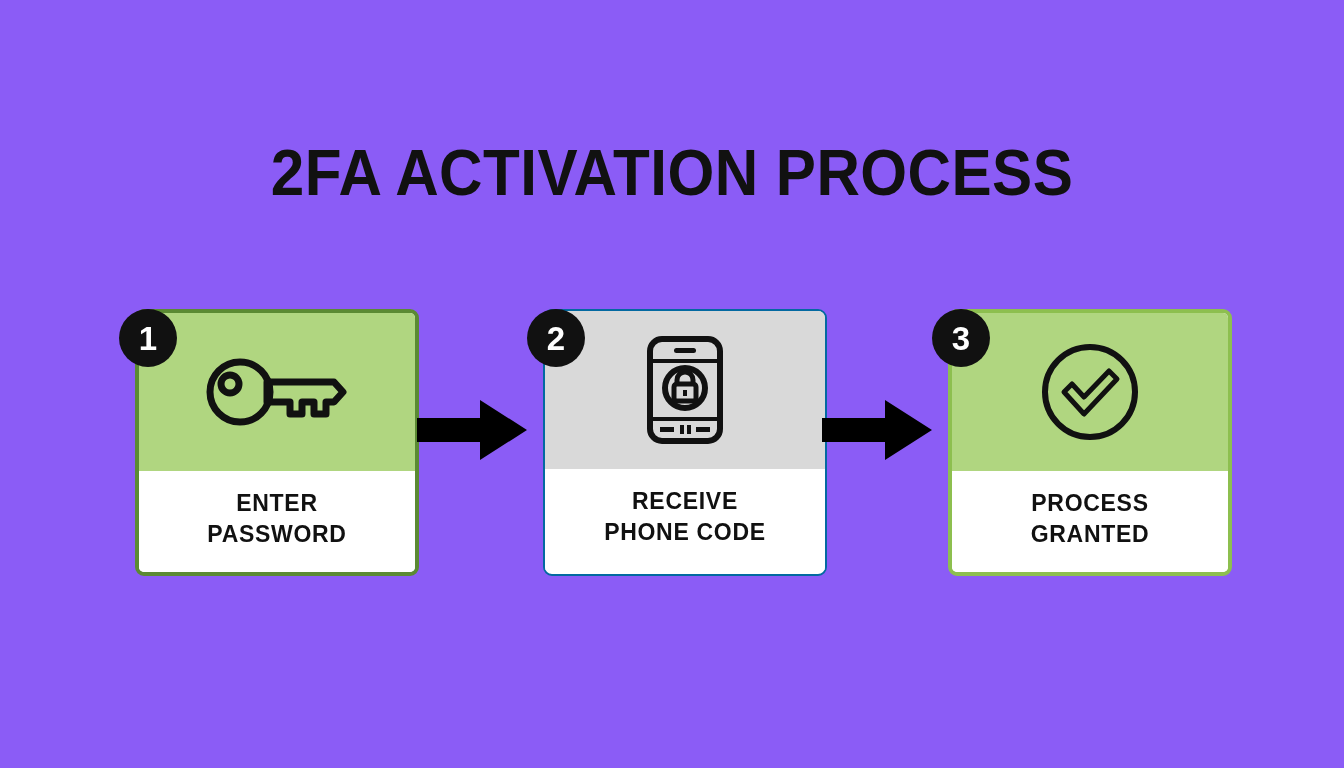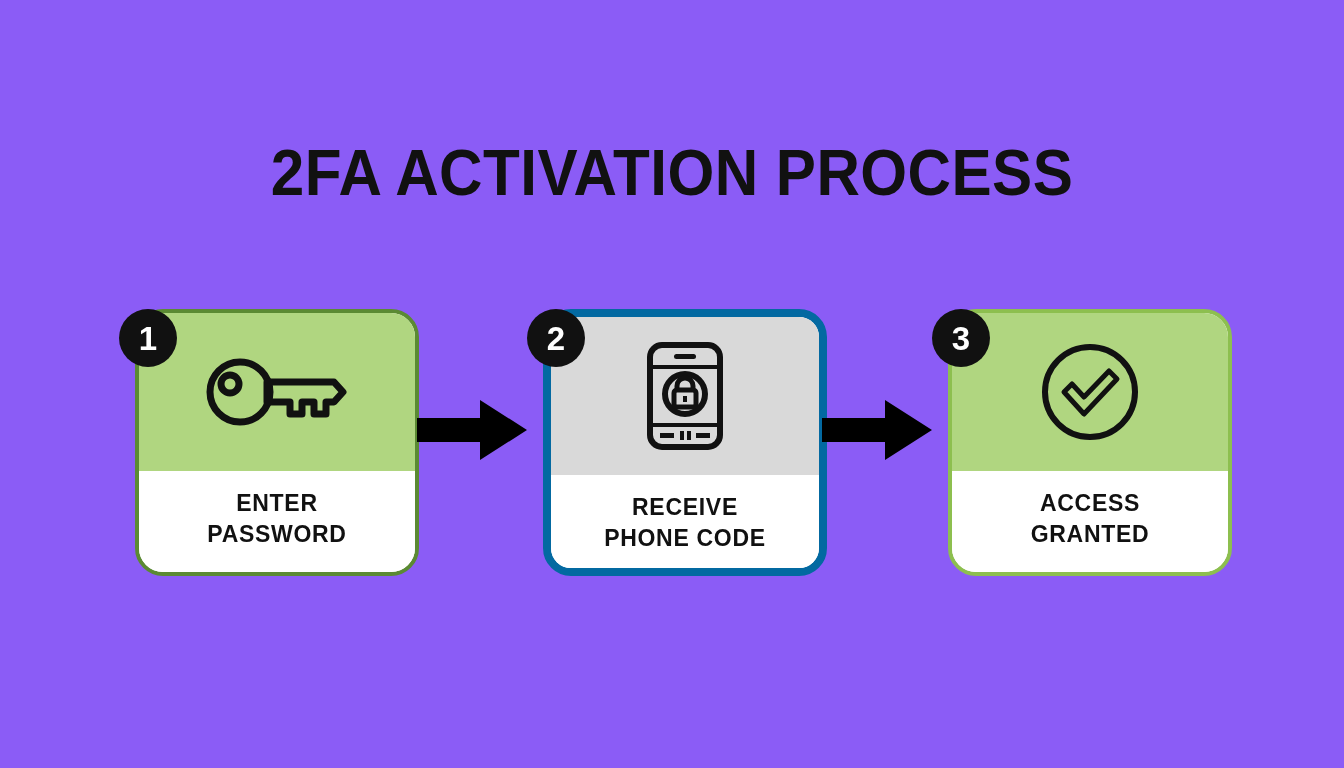--- a/index.html
+++ b/index.html
@@ -46,7 +46,7 @@
     top: 309px;
     width: 284px;
     height: 267px;
-    border-radius: 28px;
+    border-radius: 9px;
     box-sizing: border-box;
     overflow: hidden;
     background: #ffffff;

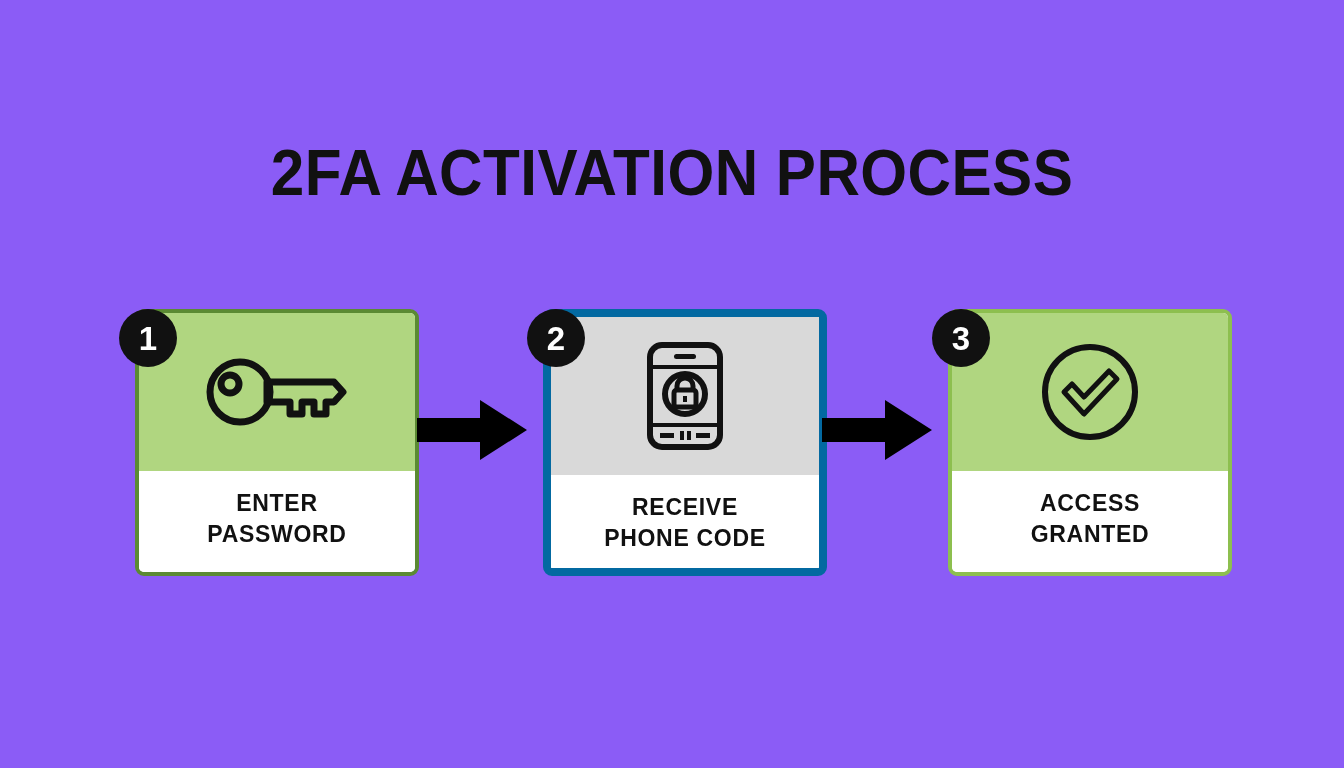--- a/index.html
+++ b/index.html
@@ -52,7 +52,7 @@
     background: #ffffff;
   }
   .card-1 { left: 135px; border: 4px solid #5b8a33; }
-  .card-2 { left: 543px; border: 8px solid #0369a1; }
+  .card-2 { left: 543px; border: 2px solid #0369a1; }
   .card-3 { left: 948px; border: 4px solid #8dbf4f; }
 
   .card-top {

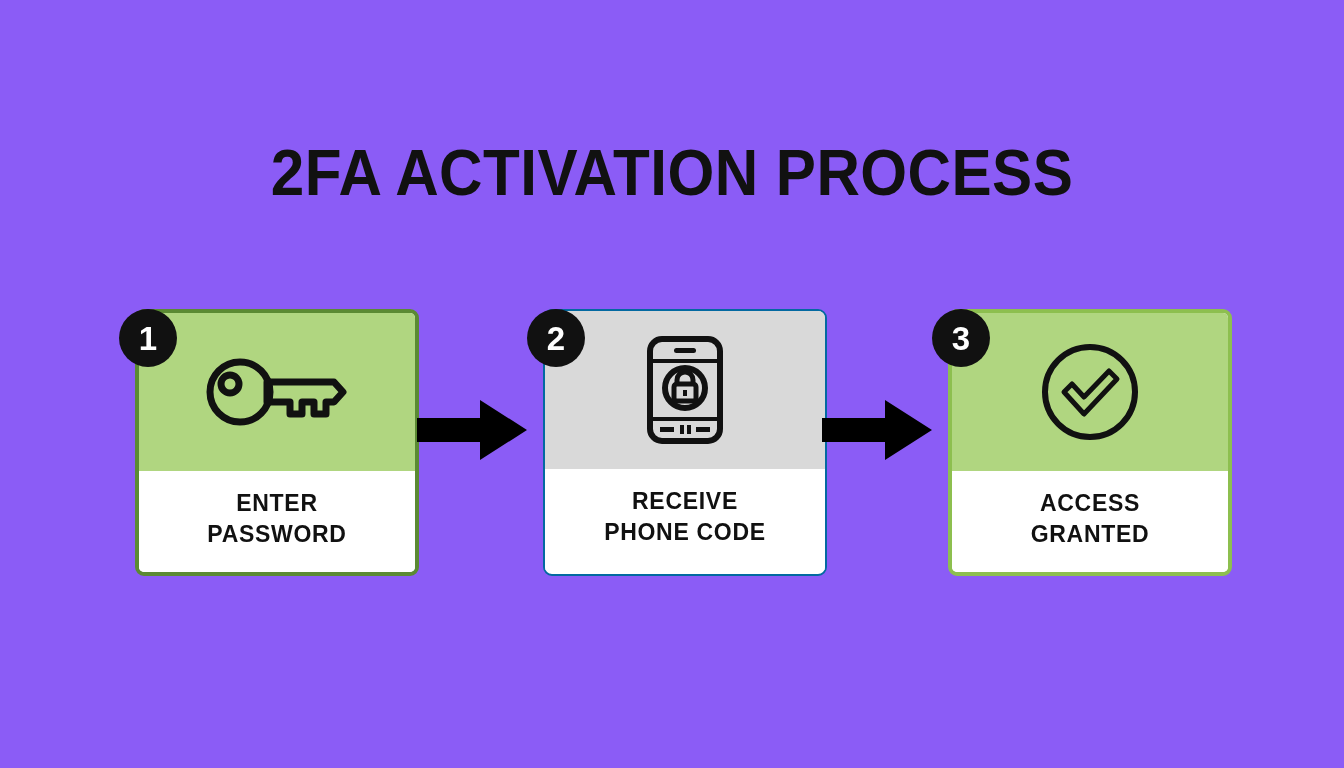--- a/index.html
+++ b/index.html
@@ -197,7 +197,7 @@
       </svg>
     </div>
     <div class="card-bottom">
-      <div class="card-label">ACCESS
+      <div class="card-label">PROCESS
 GRANTED</div>
     </div>
   </div>

